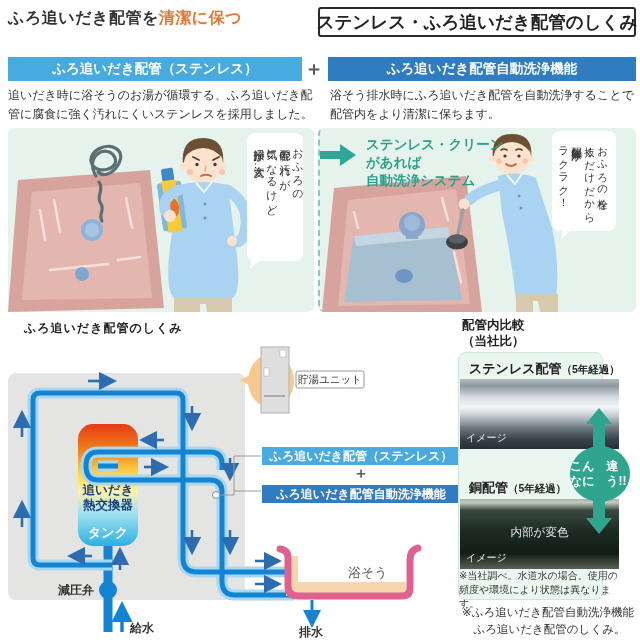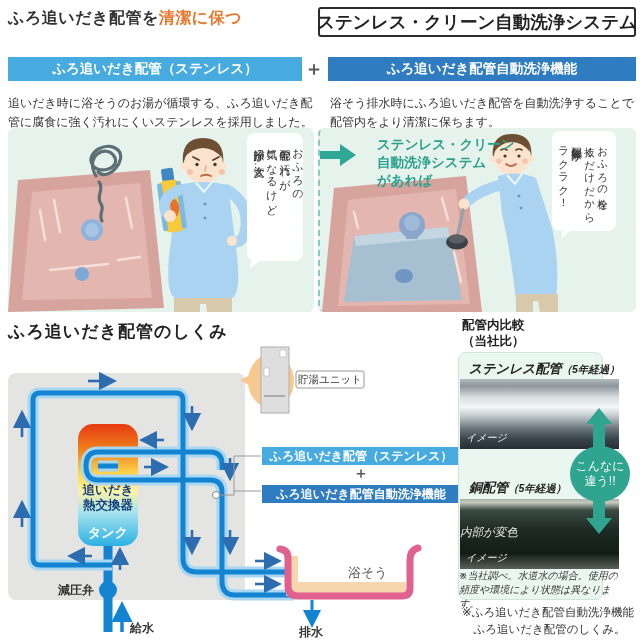--- a/index.html
+++ b/index.html
@@ -58,7 +58,7 @@
 <div class="abs title">
   <span>ふろ追いだき配管を</span><span class="orange">清潔に保つ</span>
 </div>
-<div class="abs title-box">ステンレス・クリーン自動洗浄システム</div>
+<div class="abs title-box">ステンレス・ふろ追いだき配管のしくみ</div>
 
 <div class="abs bar bar-left">ふろ追いだき配管（ステンレス）</div>
 <div class="abs bar-plus">＋</div>

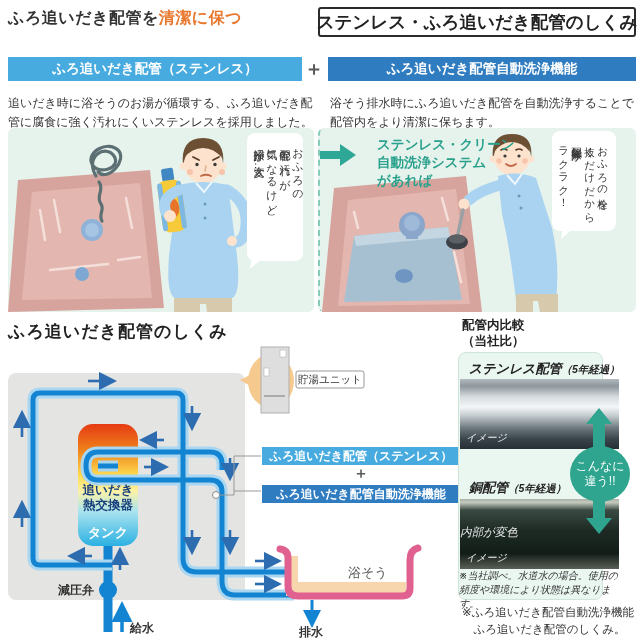--- a/index.html
+++ b/index.html
@@ -17,7 +17,7 @@
   .bar-plus{left:300px;top:57px;width:28px;height:24px;display:flex;align-items:center;justify-content:center;color:#595959;font-weight:bold;font-size:19px;}
   .bar-right{left:328px;top:57px;width:308px;background:#2f7cc0;}
   .para{top:86px;font-size:12px;line-height:1.55;color:#333;}
-  .para-left{left:8px;width:310px;margin-top:8px;}
+  .para-left{left:8px;width:310px;}
   .para-right{left:330px;width:308px;margin-top:8px;}
   
   .panel{top:128px;height:184px;background:#e6f2ec;border-radius:6px;}

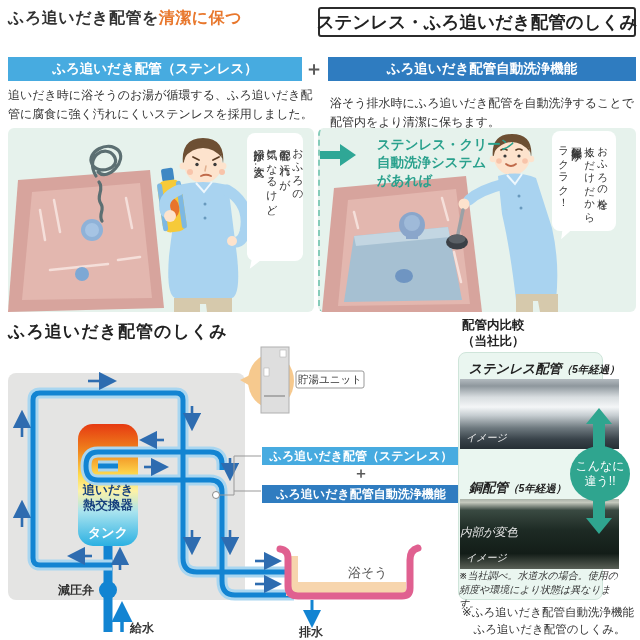--- a/index.html
+++ b/index.html
@@ -18,7 +18,7 @@
   .bar-right{left:328px;top:57px;width:308px;background:#2f7cc0;}
   .para{top:86px;font-size:12px;line-height:1.55;color:#333;}
   .para-left{left:8px;width:310px;}
-  .para-right{left:330px;width:308px;margin-top:8px;}
+  .para-right{left:330px;width:308px;}
   
   .panel{top:128px;height:184px;background:#e6f2ec;border-radius:6px;}
   .panel-left{left:8px;width:306px;}

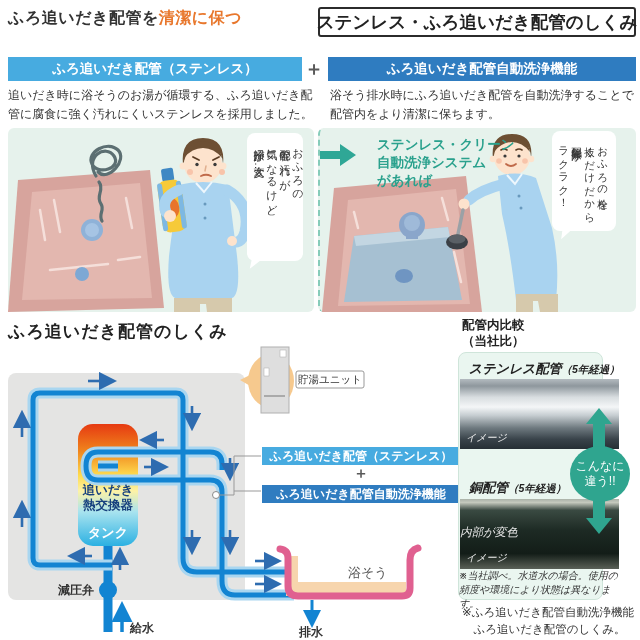--- a/index.html
+++ b/index.html
@@ -28,7 +28,7 @@
   .bubble .vtext div{display:block;}
   .tail1{position:absolute;left:4px;bottom:-9px;width:0;height:0;border-top:13px solid #fff;border-right:11px solid transparent;transform:rotate(12deg);}
   .tail2{position:absolute;left:10px;bottom:-9px;width:0;height:0;border-top:13px solid #fff;border-right:11px solid transparent;transform:rotate(8deg);}
-  .caption{position:absolute;left:46px;top:8px;font-size:13.5px;font-weight:bold;color:#2aa18d;line-height:1.32;margin-left:11px;}
+  .caption{position:absolute;left:46px;top:8px;font-size:13.5px;font-weight:bold;color:#2aa18d;line-height:1.32;}
   
   .sec-title{left:8px;top:320px;font-size:17px;font-weight:bold;color:#222;letter-spacing:1px;}
   .pipe-label{width:198px;height:18px;display:flex;align-items:center;justify-content:center;color:#fff;font-weight:bold;font-size:12px;white-space:nowrap;}

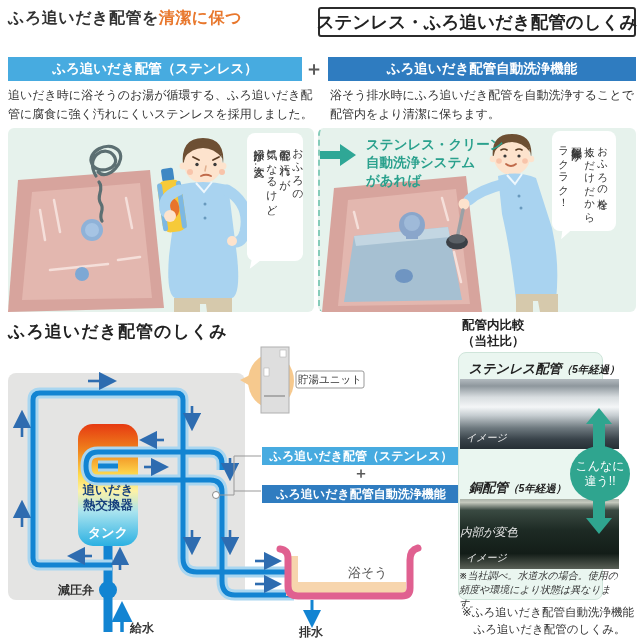--- a/index.html
+++ b/index.html
@@ -173,8 +173,8 @@
   </svg>
   <div class="caption">
     <div>ステンレス・クリーン</div>
+    <div>があれば</div>
     <div>自動洗浄システム</div>
-    <div>があれば</div>
   </div>
   <div class="bubble" style="left:232px;top:3px;width:64px;height:100px;">
     <div class="vtext" style="font-size:10.5px;">

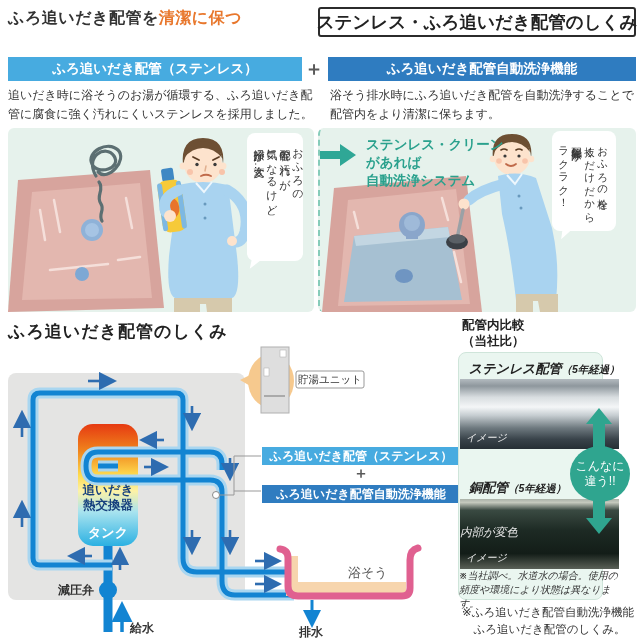--- a/index.html
+++ b/index.html
@@ -30,7 +30,7 @@
   .tail2{position:absolute;left:10px;bottom:-9px;width:0;height:0;border-top:13px solid #fff;border-right:11px solid transparent;transform:rotate(8deg);}
   .caption{position:absolute;left:46px;top:8px;font-size:13.5px;font-weight:bold;color:#2aa18d;line-height:1.32;}
   
-  .sec-title{left:8px;top:320px;font-size:17px;font-weight:bold;color:#222;letter-spacing:1px;}
+  .sec-title{left:24px;top:320px;font-size:12px;font-weight:bold;color:#222;letter-spacing:1px;}
   .pipe-label{width:198px;height:18px;display:flex;align-items:center;justify-content:center;color:#fff;font-weight:bold;font-size:12px;white-space:nowrap;}
   .pl-1{left:262px;top:447px;background:#47abe0;}
   .pl-plus{left:262px;top:465px;width:198px;height:16px;display:flex;align-items:center;justify-content:center;color:#595959;font-weight:bold;font-size:15px;}

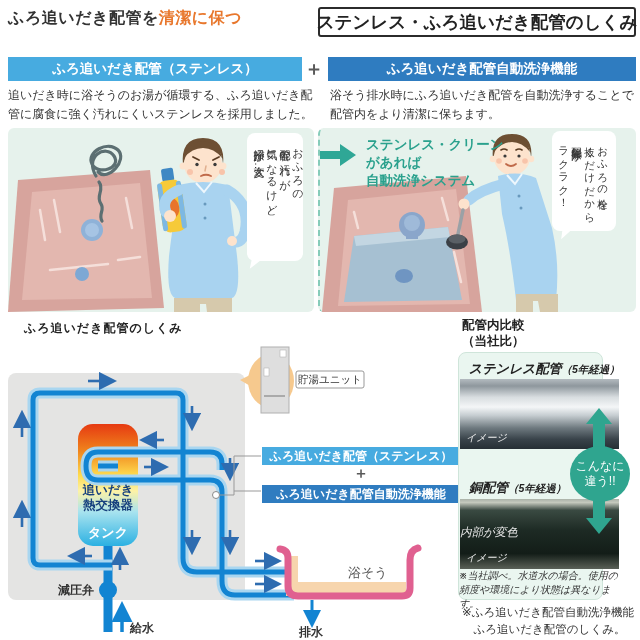--- a/index.html
+++ b/index.html
@@ -37,7 +37,7 @@
   .pl-2{left:262px;top:485px;background:#2f7cc0;}
   
   .cmp-head{left:462px;top:317px;font-size:12.5px;font-weight:bold;color:#222;line-height:1.3;text-align:right;}
-  .cmp-box{left:458px;top:352px;width:145px;height:248px;background:#eaf6f0;border:1px solid #cfe5da;border-radius:8px;box-sizing:border-box;font-style:italic;}
+  .cmp-box{left:458px;top:352px;width:145px;height:248px;background:#eaf6f0;border:1px solid #cfe5da;border-radius:8px;box-sizing:border-box;}
   .cmp-label{position:absolute;left:10px;font-size:13px;font-weight:bold;color:#222;white-space:nowrap;}
   .cmp-label small{font-size:10.5px;font-weight:bold;}
   .photo{position:absolute;left:1px;width:159px;height:70px;}

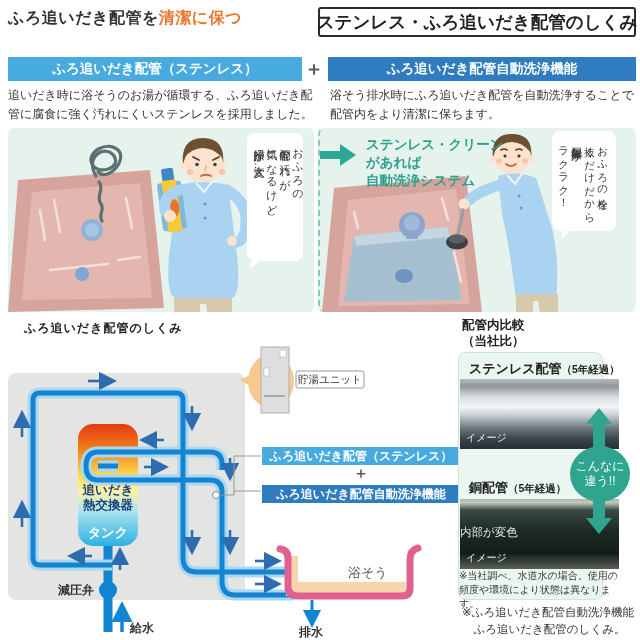--- a/index.html
+++ b/index.html
@@ -46,7 +46,7 @@
   .img-cap{position:absolute;left:6px;bottom:4px;color:#f0f0f0;font-size:10px;}
   .discolor{position:absolute;width:100%;top:26px;text-align:left;color:#e8e8e8;font-size:11.5px;}
   .badge{left:570px;top:446px;width:60px;height:56px;border-radius:50%;background:#2fa58f;color:#fff;
-         display:flex;flex-direction:column;align-items:center;justify-content:center;font-size:12px;font-weight:normal;line-height:1.25;z-index:5;}
+         display:flex;flex-direction:row;align-items:center;justify-content:center;font-size:12px;font-weight:bold;line-height:1.25;z-index:5;}
   .t-arrow{z-index:4;}
   .footnote{left:462px;top:604px;font-size:11.5px;color:#333;line-height:1.45;}
   .footnote .indent{padding-left:1em;}

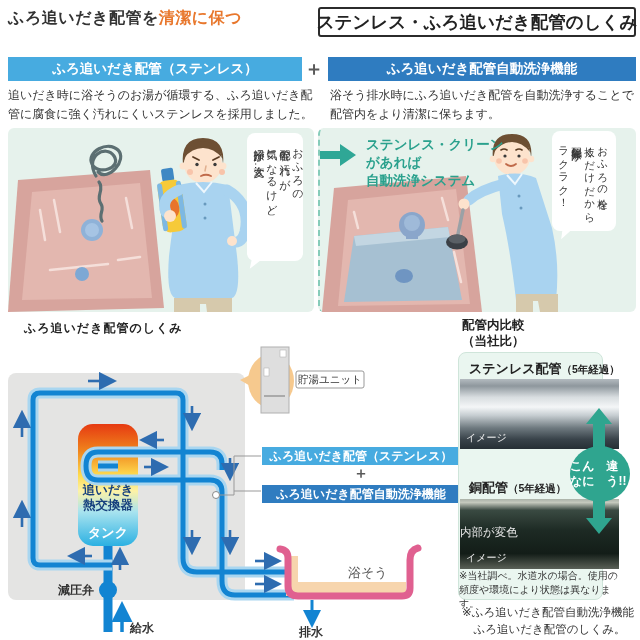--- a/index.html
+++ b/index.html
@@ -44,7 +44,7 @@
   .photo-steel{top:26px;background:linear-gradient(180deg,#b4bbc0 0%,#8e979d 10%,#d8dde0 26%,#f4f6f7 40%,#c6cdd1 52%,#6e797f 70%,#39434a 86%,#262f35 100%);}
   .photo-copper{top:146px;background:linear-gradient(180deg,#aab2a8 0%,#c4c9bd 5%,#3a4a42 16%,#1d2a24 45%,#131d18 78%,#4a5148 95%,#5a6058 100%);}
   .img-cap{position:absolute;left:6px;bottom:4px;color:#f0f0f0;font-size:10px;}
-  .discolor{position:absolute;width:100%;top:26px;text-align:left;color:#e8e8e8;font-size:11.5px;}
+  .discolor{position:absolute;width:100%;top:26px;text-align:center;color:#e8e8e8;font-size:11.5px;}
   .badge{left:570px;top:446px;width:60px;height:56px;border-radius:50%;background:#2fa58f;color:#fff;
          display:flex;flex-direction:row;align-items:center;justify-content:center;font-size:12px;font-weight:bold;line-height:1.25;z-index:5;}
   .t-arrow{z-index:4;}

